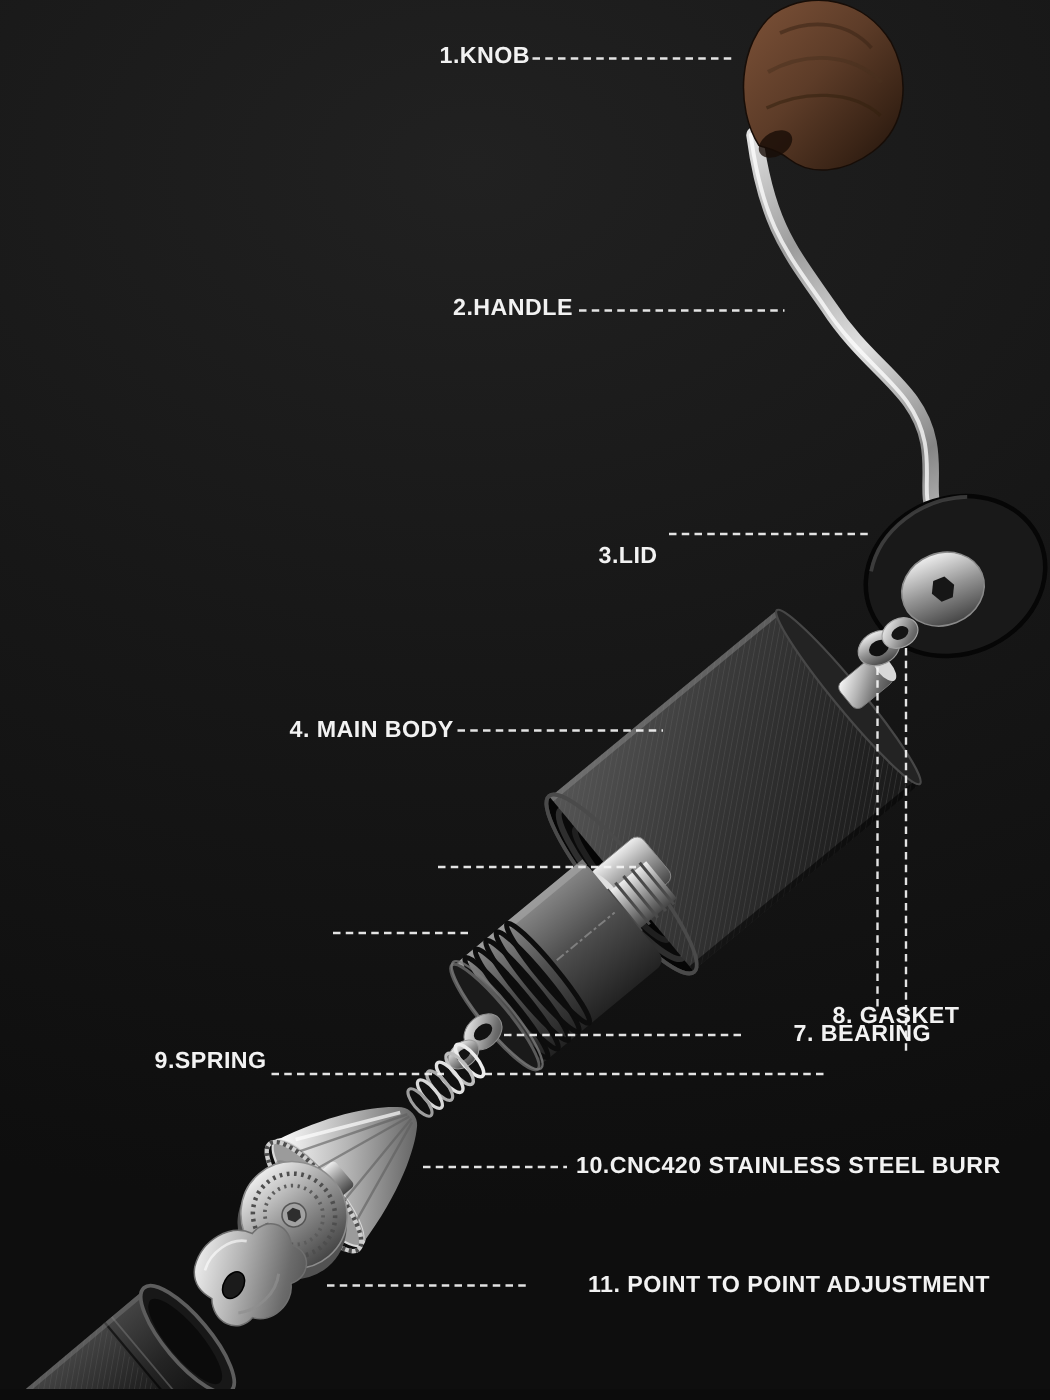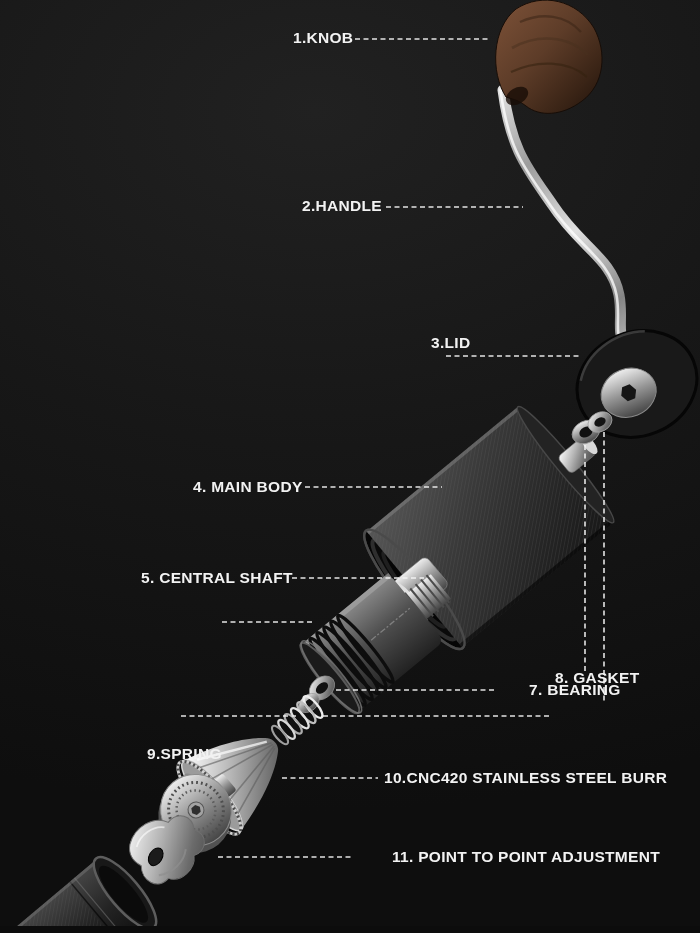--- a/index.html
+++ b/index.html
@@ -221,7 +221,7 @@
 
   <div class="lbl" style="left:293px;top:29px;">1.KNOB</div>
   <div class="lbl" style="left:302px;top:197px;">2.HANDLE</div>
-  <div class="lbl" style="left:399px;top:334px;margin-left:32px;">3.LID</div>
+  <div class="lbl" style="left:399px;top:362px;">3.LID</div>
   <div class="lbl" style="left:193px;top:478px;">4. MAIN BODY</div>
   <div class="lbl" style="left:141px;top:569px;">5. CENTRAL SHAFT</div>
   <div class="lbl" style="left:501px;top:681px;margin-left:28px;">7. BEARING</div>

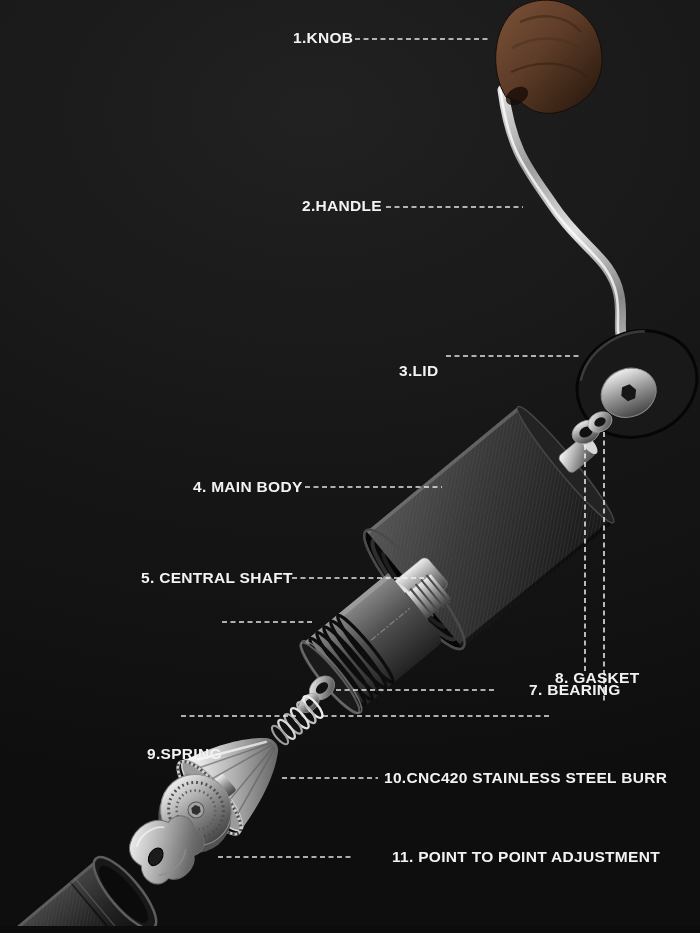--- a/index.html
+++ b/index.html
@@ -223,7 +223,6 @@
   <div class="lbl" style="left:302px;top:197px;">2.HANDLE</div>
   <div class="lbl" style="left:399px;top:362px;">3.LID</div>
   <div class="lbl" style="left:193px;top:478px;">4. MAIN BODY</div>
-  <div class="lbl" style="left:141px;top:569px;">5. CENTRAL SHAFT</div>
   <div class="lbl" style="left:501px;top:681px;margin-left:28px;">7. BEARING</div>
   <div class="lbl" style="left:555px;top:669px;">8. GASKET</div>
   <div class="lbl" style="left:103px;top:745px;margin-left:44px;">9.SPRING</div>

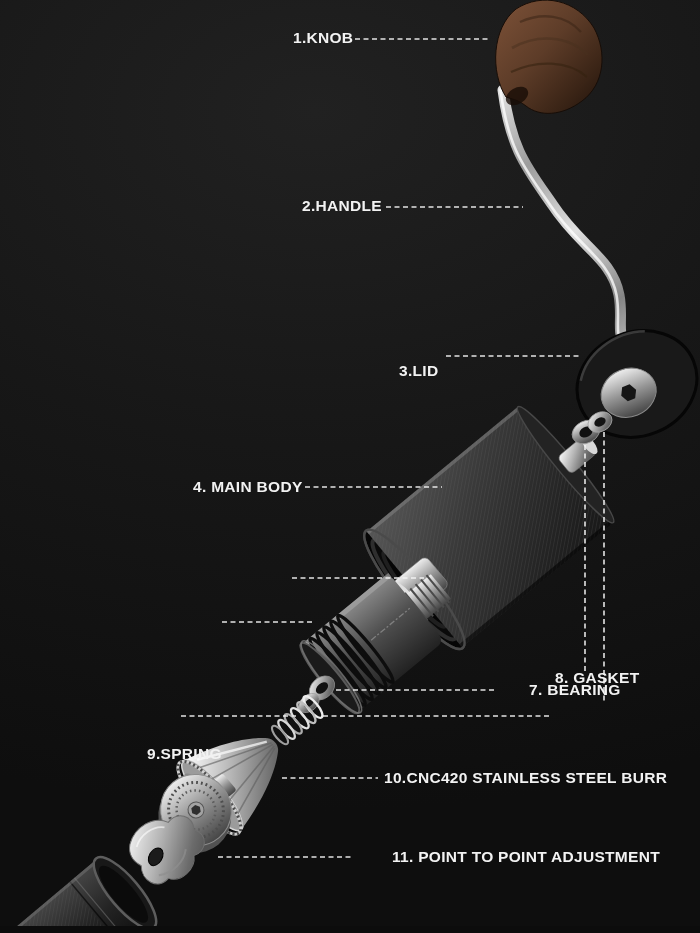--- a/index.html
+++ b/index.html
@@ -225,7 +225,7 @@
   <div class="lbl" style="left:193px;top:478px;">4. MAIN BODY</div>
   <div class="lbl" style="left:501px;top:681px;margin-left:28px;">7. BEARING</div>
   <div class="lbl" style="left:555px;top:669px;">8. GASKET</div>
-  <div class="lbl" style="left:103px;top:745px;margin-left:44px;">9.SPRING</div>
+  <div class="lbl" style="left:103px;top:699px;">9.SPRING</div>
   <div class="lbl" style="left:384px;top:769px;">10.CNC420 STAINLESS STEEL BURR</div>
   <div class="lbl" style="left:360px;top:848px;margin-left:32px;">11. POINT TO POINT ADJUSTMENT</div>
 </div>

